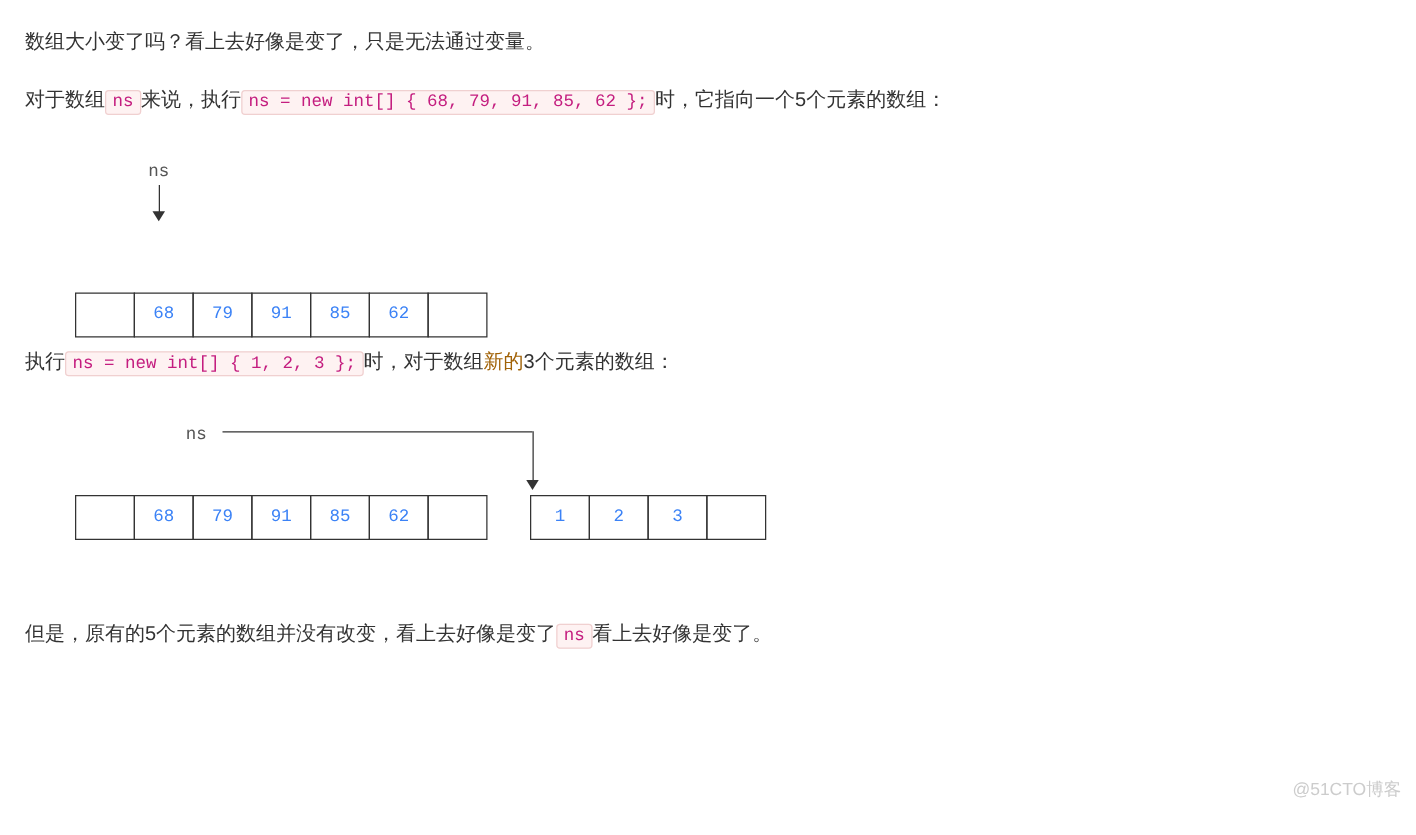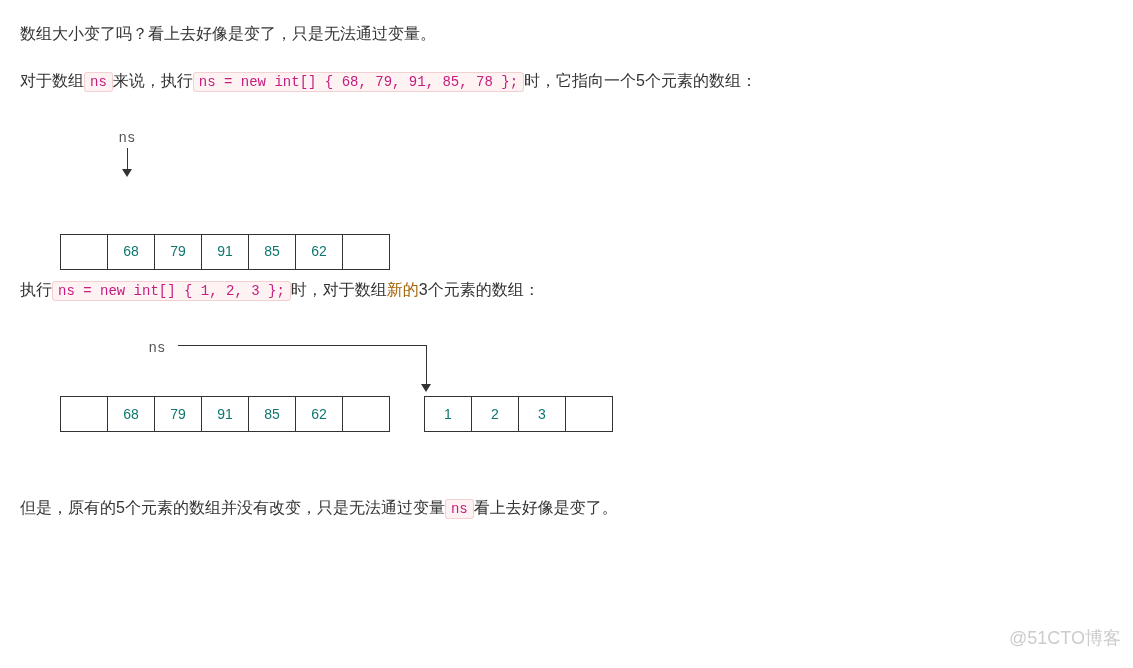--- a/index.html
+++ b/index.html
@@ -92,7 +92,7 @@
 <p>数组大小变了吗？看上去好像是变了，只是无法通过变量。</p>
 
 <p>
-  <span>对于数组</span><code>ns</code><span>来说，执行</span><code>ns = new int[] { 68, 79, 91, 85, 78 };</code><span>时，它指向一个5个元素的数组：</span>
+  <span>对于数组</span><code>ns</code><span>来说，执行</span><code>ns = new int[] { 68, 79, 91, 85, 62 };</code><span>时，它指向一个5个元素的数组：</span>
 </p>
 
 <div class="diagram" style="position:relative; height:110px; margin-left:30px;">

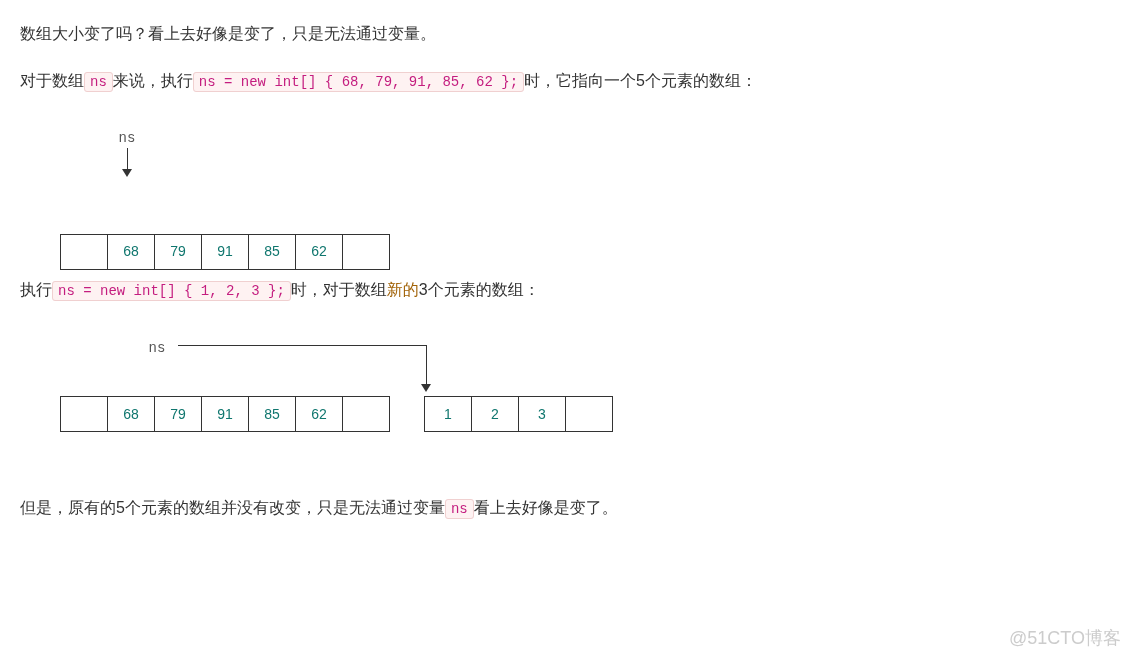--- a/index.html
+++ b/index.html
@@ -62,8 +62,8 @@
     align-items: center;
     justify-content: center;
     font-size: 14px;
-    font-family: Liberation Sans, sans-serif;
-    color: #0f766e;
+    font-family: Liberation Mono, monospace;
+    color: #3b82f6;
   }
   .cell:first-child { margin-left: 0; }
   .gap { border: none; width: 36px; }

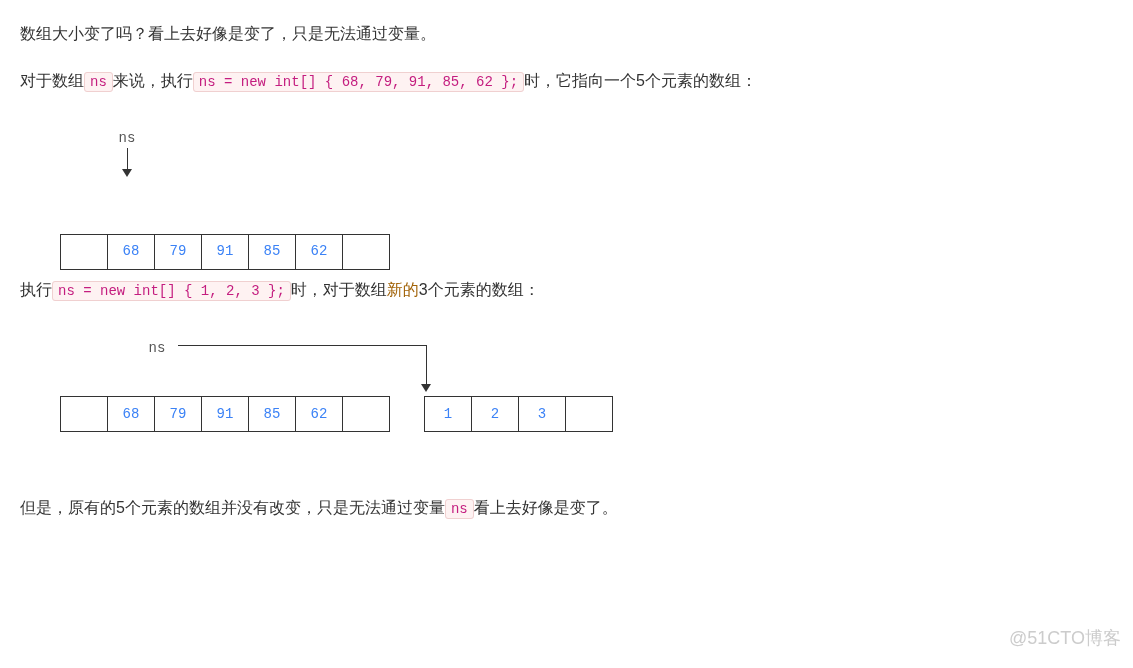--- a/index.html
+++ b/index.html
@@ -136,7 +136,7 @@
 </div>
 
 <p>
-  <span>但是，原有的5个元素的数组并没有改变，只是无法通过变量</span><code>ns</code><span>看上去好像是变了。</span>
+  <span>但是，原有的5个元素的数组并没有改变，看上去好像是变了</span><code>ns</code><span>看上去好像是变了。</span>
 </p>
 
 <div class="watermark">@51CTO博客</div>

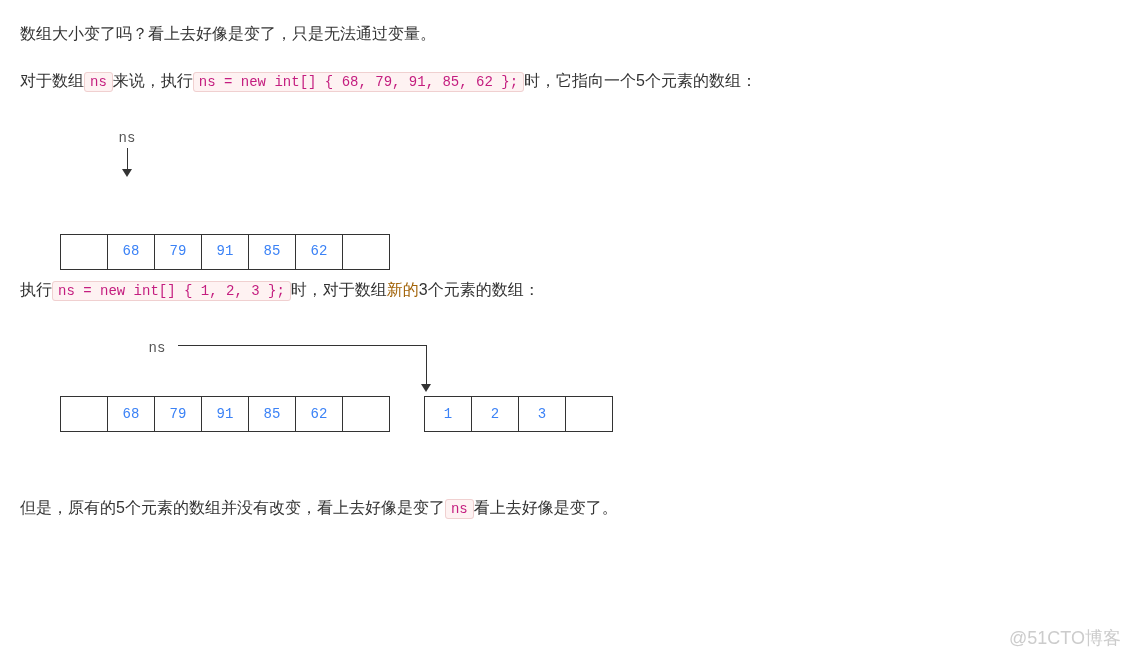--- a/index.html
+++ b/index.html
@@ -81,9 +81,9 @@
   .watermark {
     position: fixed;
     right: 12px;
-    bottom: 14px;
+    bottom: 24px;
     color: #ccc;
-    font-size: 18px;
+    font-size: 14px;
   }
 </style>
 </head>

